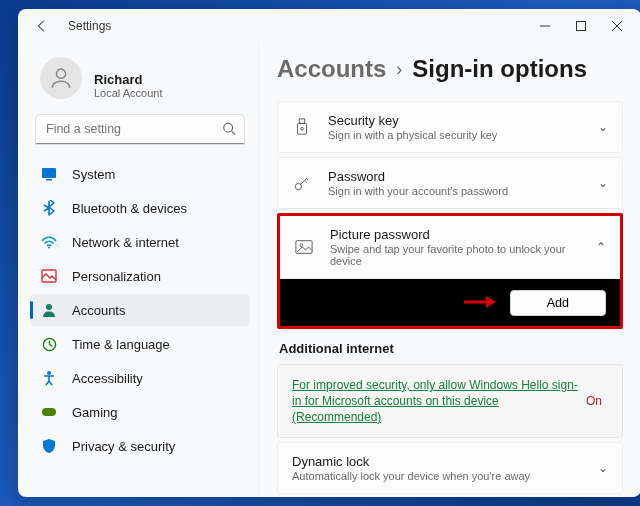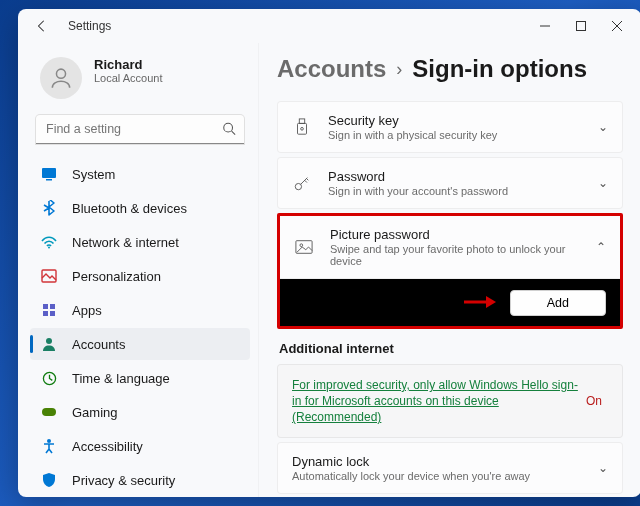--- a/index.html
+++ b/index.html
@@ -66,7 +66,7 @@
   }
   .user-block {
     display: flex;
-    align-items: flex-start;
+    align-items: flex-end;
     padding: 6px 10px 14px 10px;
   }
   .avatar {

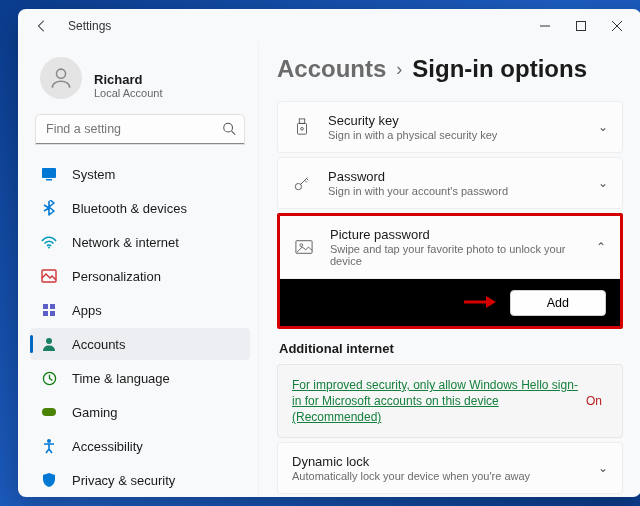--- a/index.html
+++ b/index.html
@@ -308,17 +308,6 @@
               </svg>
             </span>
             <span>Personalization</span>
-          </li>
-          <li class="nav-item">
-            <span class="nav-icon">
-              <svg width="14" height="14" viewBox="0 0 14 14">
-                <rect x="1" y="1" width="5" height="5" fill="#5b5fc7"></rect>
-                <rect x="8" y="1" width="5" height="5" fill="#5b5fc7"></rect>
-                <rect x="1" y="8" width="5" height="5" fill="#5b5fc7"></rect>
-                <rect x="8" y="8" width="5" height="5" fill="#5b5fc7"></rect>
-              </svg>
-            </span>
-            <span>Apps</span>
           </li>
           <li class="nav-item active">
             <span class="nav-icon">

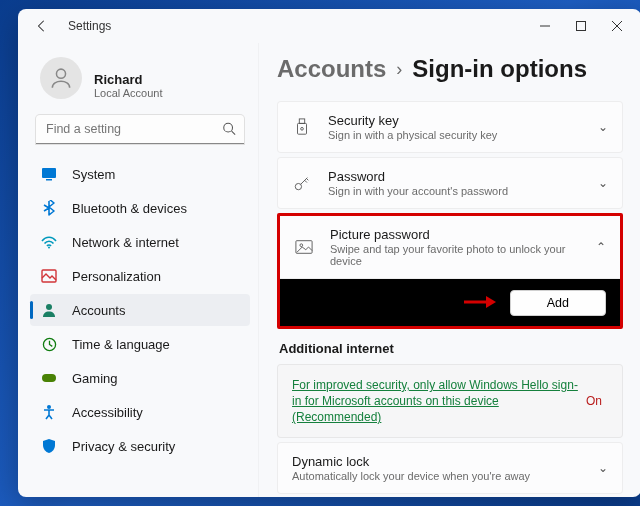--- a/index.html
+++ b/index.html
@@ -329,20 +329,20 @@
           </li>
           <li class="nav-item">
             <span class="nav-icon">
-              <svg width="16" height="12" viewBox="0 0 16 12">
-                <rect x="1" y="2" width="14" height="8" rx="4" fill="#498205"></rect>
-              </svg>
-            </span>
-            <span>Gaming</span>
-          </li>
-          <li class="nav-item">
-            <span class="nav-icon">
               <svg width="14" height="16" viewBox="0 0 14 16">
                 <circle cx="7" cy="3" r="2" fill="#0078d4"></circle>
                 <path d="M2 6h10M7 6v5M4 15l3-4 3 4" stroke="#0078d4" stroke-width="1.6" fill="none"></path>
               </svg>
             </span>
             <span>Accessibility</span>
+          </li>
+          <li class="nav-item">
+            <span class="nav-icon">
+              <svg width="16" height="12" viewBox="0 0 16 12">
+                <rect x="1" y="2" width="14" height="8" rx="4" fill="#498205"></rect>
+              </svg>
+            </span>
+            <span>Gaming</span>
           </li>
           <li class="nav-item">
             <span class="nav-icon">

